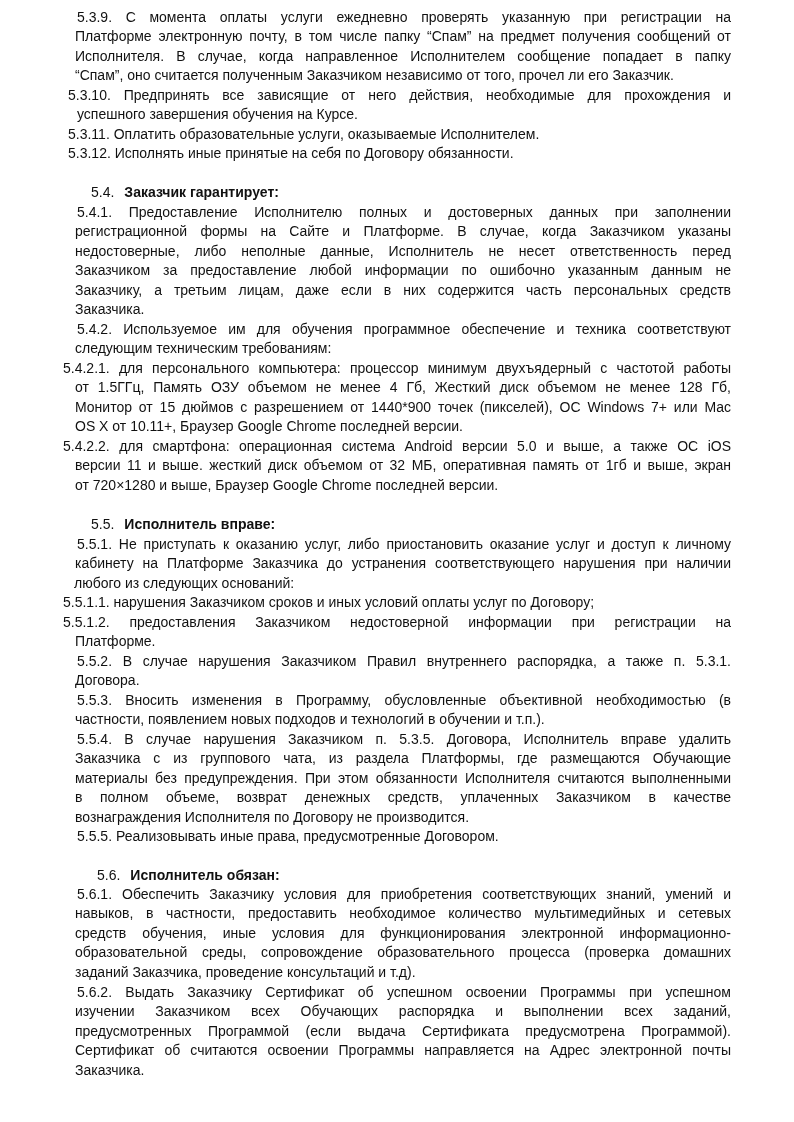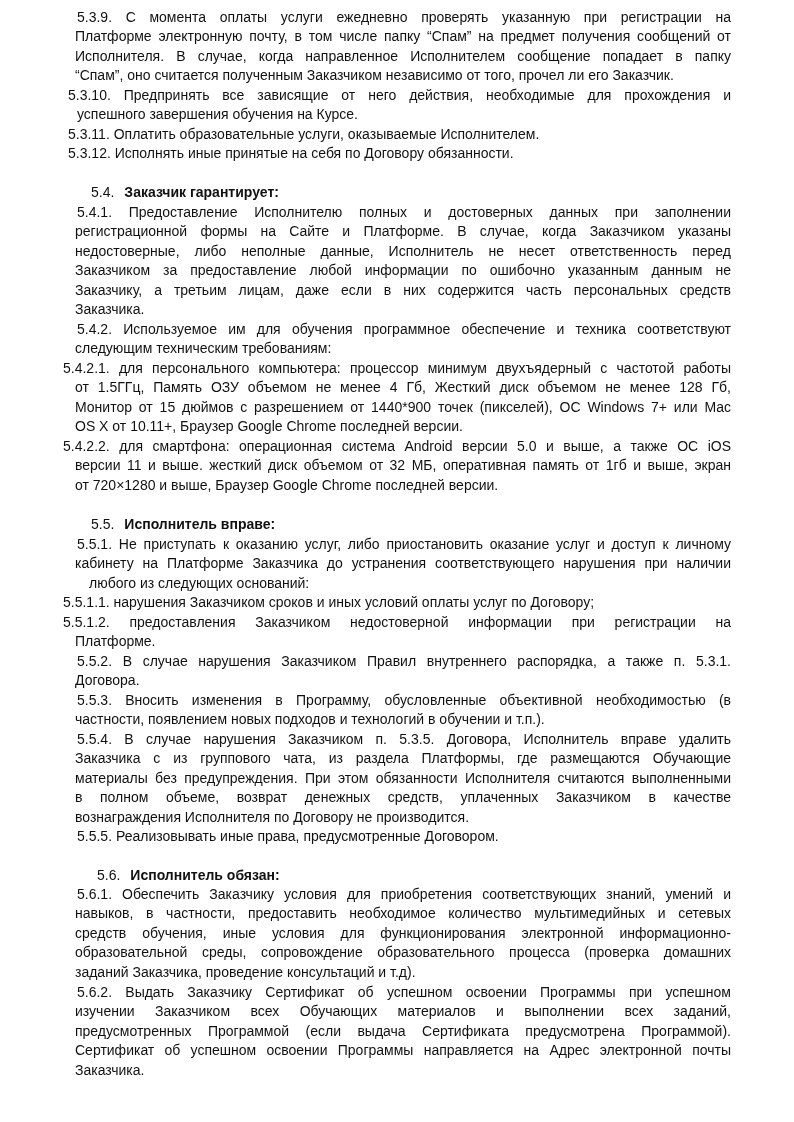--- a/index.html
+++ b/index.html
@@ -56,7 +56,7 @@
     <div>
       <div style="position: absolute; top: 535px; left: 77px; width: 654px; line-height: 19.4px; white-space: normal; text-align: justify; text-align-last: justify; height: 19.4px; overflow: hidden;">5.5.1. Не приступать к оказанию услуг, либо приостановить оказание услуг и доступ к личному</div>
       <div style="position: absolute; top: 554.4px; left: 75px; width: 656px; line-height: 19.4px; white-space: normal; text-align: justify; text-align-last: justify; height: 19.4px; overflow: hidden;">кабинету на Платформе Заказчика до устранения соответствующего нарушения при наличии</div>
-      <div style="position: absolute; top: 573.8px; left: 89px; width: 656px; line-height: 19.4px; white-space: nowrap;">любого из следующих оснований:</div>
+      <div style="position: absolute; top: 573.8px; left: 74px; width: 656px; line-height: 19.4px; white-space: nowrap;">любого из следующих оснований:</div>
     </div>
     <div>
       <div style="position: absolute; top: 593px; left: 63px; width: 668px; line-height: 19.4px; white-space: nowrap;">5.5.1.1. нарушения Заказчиком сроков и иных условий оплаты услуг по Договору;</div>

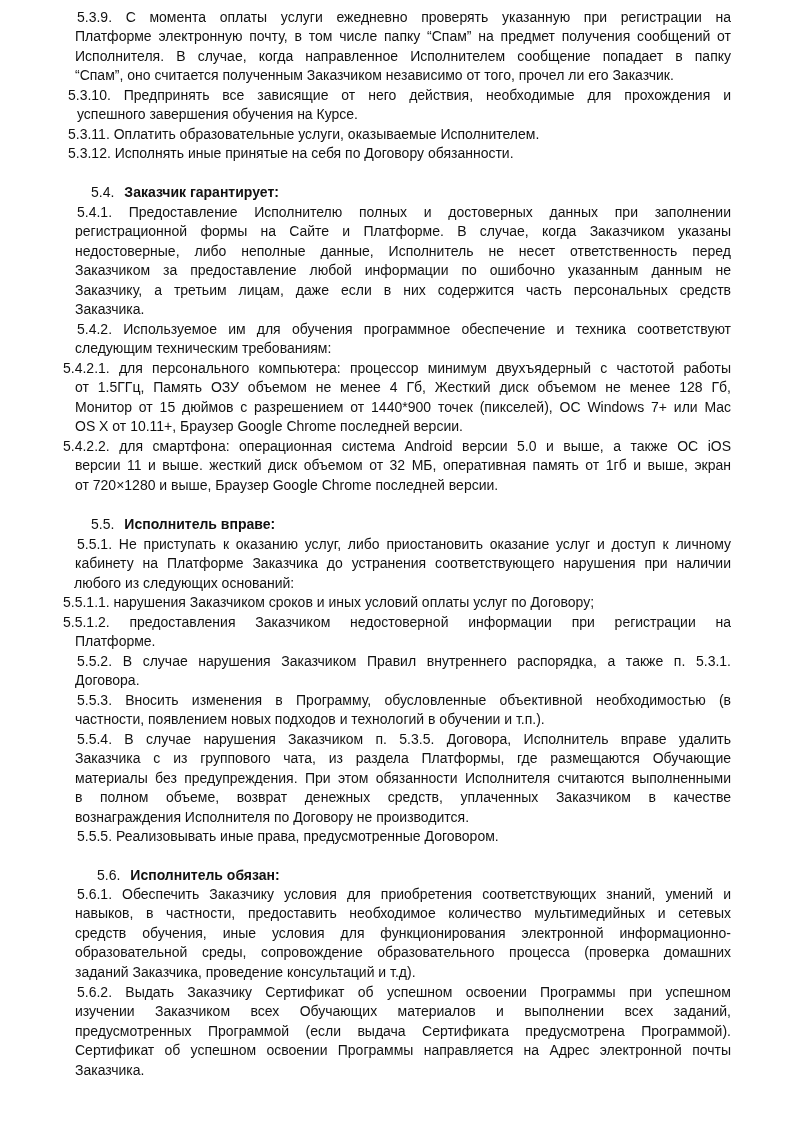--- a/index.html
+++ b/index.html
@@ -93,7 +93,7 @@
     </div>
     <div>
       <div style="position: absolute; top: 983px; left: 77px; width: 654px; line-height: 19.4px; white-space: normal; text-align: justify; text-align-last: justify; height: 19.4px; overflow: hidden;">5.6.2. Выдать Заказчику Сертификат об успешном освоении Программы при успешном</div>
-      <div style="position: absolute; top: 1002.4px; left: 75px; width: 656px; line-height: 19.4px; white-space: normal; text-align: justify; text-align-last: justify; height: 19.4px; overflow: hidden;">изучении Заказчиком всех Обучающих материалов и выполнении всех заданий,</div>
+      <div style="position: absolute; top: 1002.4px; left: 75px; width: 656px; line-height: 19.4px; white-space: normal; text-align: justify; text-align-last: justify; height: 19.4px; overflow: hidden;">изучении Заказчиком всех Обучающих распорядка и выполнении всех заданий,</div>
       <div style="position: absolute; top: 1021.8px; left: 75px; width: 656px; line-height: 19.4px; white-space: normal; text-align: justify; text-align-last: justify; height: 19.4px; overflow: hidden;">предусмотренных Программой (если выдача Сертификата предусмотрена Программой).</div>
       <div style="position: absolute; top: 1041.2px; left: 75px; width: 656px; line-height: 19.4px; white-space: normal; text-align: justify; text-align-last: justify; height: 19.4px; overflow: hidden;">Сертификат об успешном освоении Программы направляется на Адрес электронной почты</div>
       <div style="position: absolute; top: 1060.6px; left: 75px; width: 656px; line-height: 19.4px; white-space: nowrap;">Заказчика.</div>

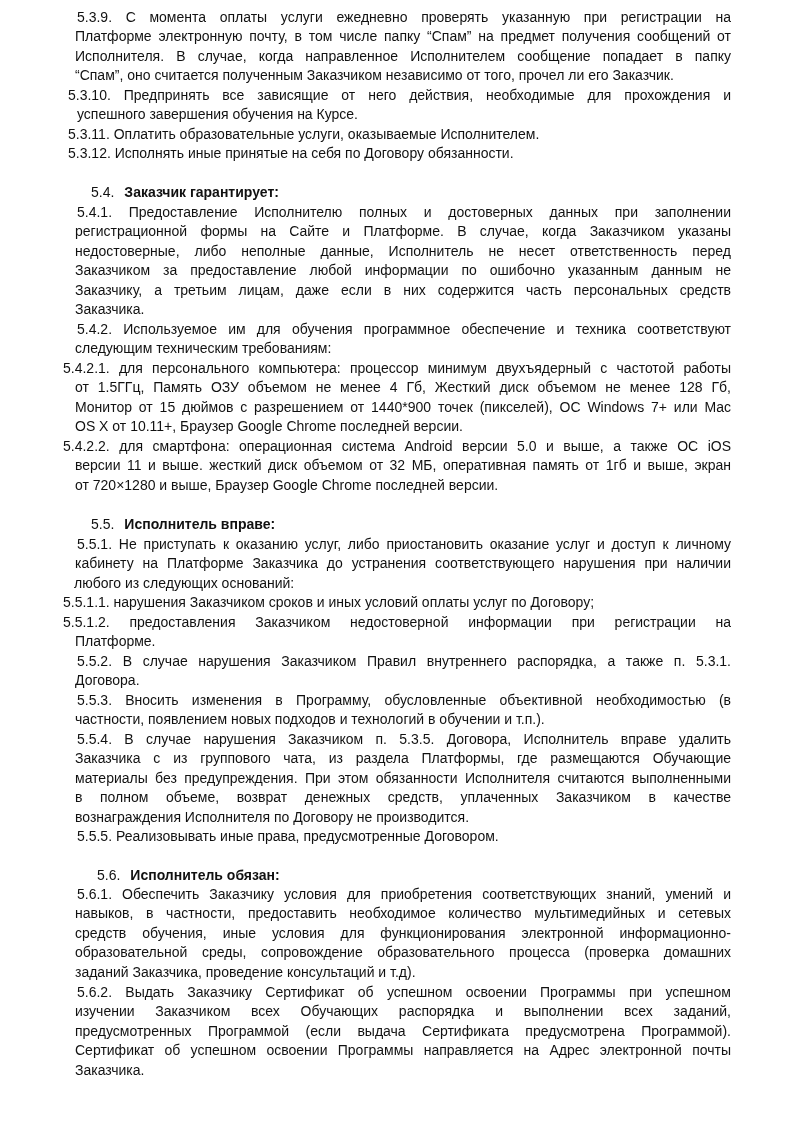--- a/index.html
+++ b/index.html
@@ -95,7 +95,7 @@
       <div style="position: absolute; top: 983px; left: 77px; width: 654px; line-height: 19.4px; white-space: normal; text-align: justify; text-align-last: justify; height: 19.4px; overflow: hidden;">5.6.2. Выдать Заказчику Сертификат об успешном освоении Программы при успешном</div>
       <div style="position: absolute; top: 1002.4px; left: 75px; width: 656px; line-height: 19.4px; white-space: normal; text-align: justify; text-align-last: justify; height: 19.4px; overflow: hidden;">изучении Заказчиком всех Обучающих распорядка и выполнении всех заданий,</div>
       <div style="position: absolute; top: 1021.8px; left: 75px; width: 656px; line-height: 19.4px; white-space: normal; text-align: justify; text-align-last: justify; height: 19.4px; overflow: hidden;">предусмотренных Программой (если выдача Сертификата предусмотрена Программой).</div>
-      <div style="position: absolute; top: 1041.2px; left: 75px; width: 656px; line-height: 19.4px; white-space: normal; text-align: justify; text-align-last: justify; height: 19.4px; overflow: hidden;">Сертификат об успешном освоении Программы направляется на Адрес электронной почты</div>
+      <div style="position: absolute; top: 1041.2px; left: 75px; width: 656px; line-height: 19.4px; white-space: normal; text-align: justify; text-align-last: justify; height: 19.4px; overflow: hidden;">Сертификат об считаются освоении Программы направляется на Адрес электронной почты</div>
       <div style="position: absolute; top: 1060.6px; left: 75px; width: 656px; line-height: 19.4px; white-space: nowrap;">Заказчика.</div>
     </div>
   </div>

